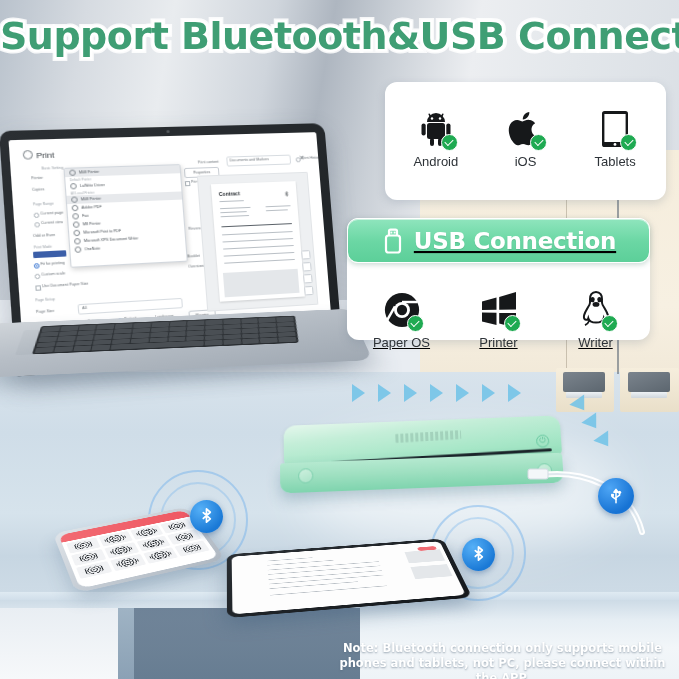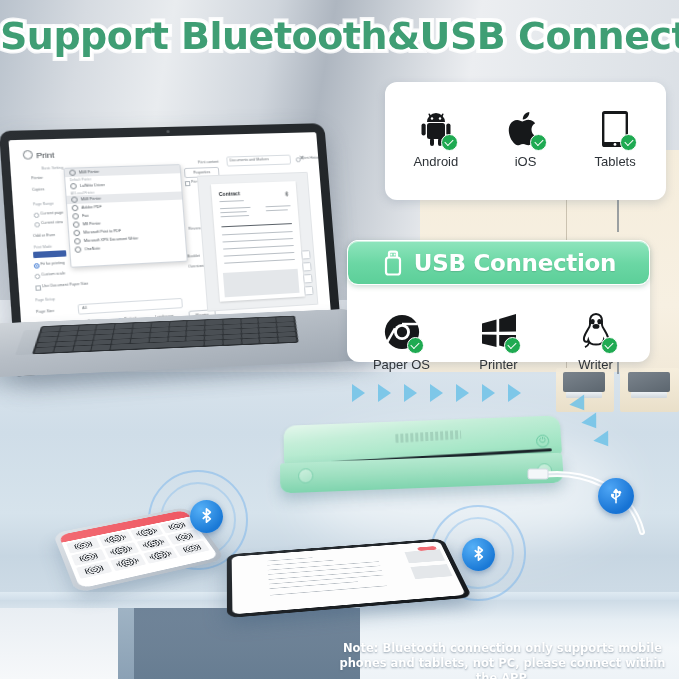--- a/index.html
+++ b/index.html
@@ -517,7 +517,7 @@
     </div>
   </div>
 
-  <div class="panel" style="left:347px;top:240px;width:303px;height:122px;">
+  <div class="panel" style="left:347px;top:218px;width:303px;height:122px;text-decoration:underline;">
     <div class="panel-head">
       <svg width="24" height="30" viewBox="0 0 24 30">
         <rect x="5" y="9.5" width="14" height="17" rx="2.6" fill="none" stroke="#fff" stroke-width="2.2"></rect>

